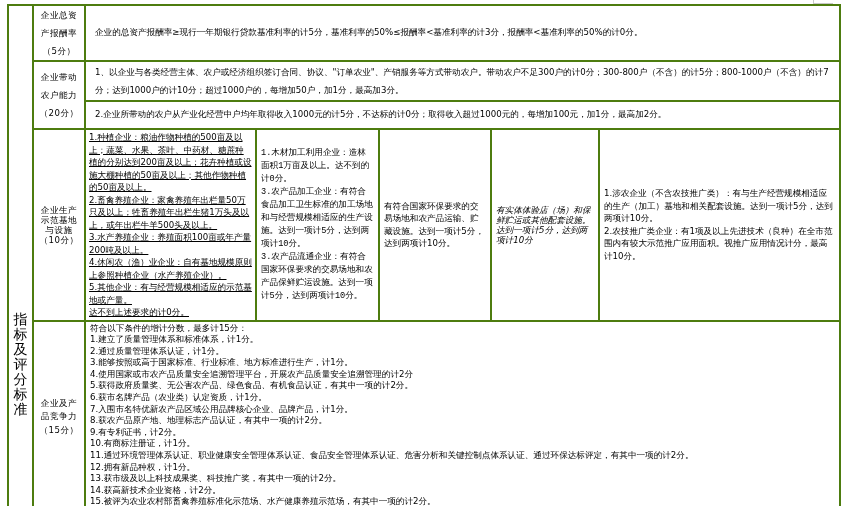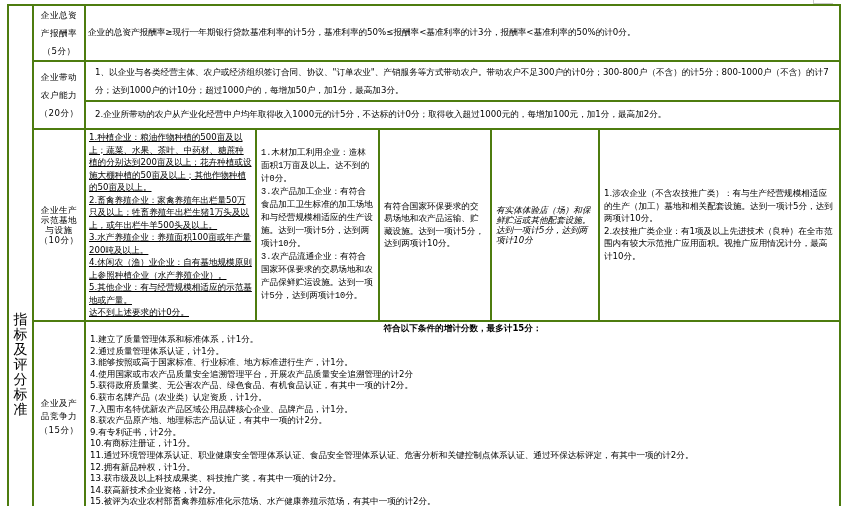--- a/index.html
+++ b/index.html
@@ -44,7 +44,7 @@
       <div class="vert" style="padding-top:210px;">指标及评分标准</div>
     </td>
     <td class="c-left lh-big" style="padding:0 3px;">企业总资产报酬率（5分）</td>
-    <td colspan="5" style="padding-left:2px;">企业的总资产报酬率≥现行一年期银行贷款基准利率的计5分，基准利率的50%≤报酬率&lt;基准利率的计3分，报酬率&lt;基准利率的50%的计0分。</td>
+    <td colspan="5" style="padding-left:9px;">企业的总资产报酬率≥现行一年期银行贷款基准利率的计5分，基准利率的50%≤报酬率&lt;基准利率的计3分，报酬率&lt;基准利率的50%的计0分。</td>
   </tr>
 
   <tr class="r2a">

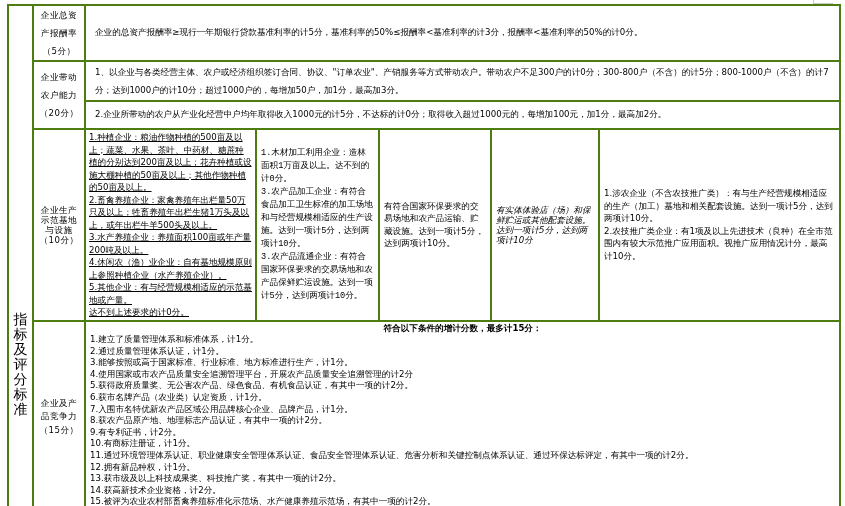--- a/index.html
+++ b/index.html
@@ -12,7 +12,7 @@
   .vert { text-align:center; font-size:14px; line-height:15px; width:14px; margin:0 auto; word-break:break-all; }
   .lh-big { line-height:18px; }
   .list div { white-space:normal; }
-  .bold { font-weight:bold;text-align:center; }
+  .bold { font-weight:normal; }
   .tiny-top { position:absolute; left:813px; top:0; width:19px; height:3px; border-left:1px solid #c8c8c8; border-bottom:1px solid #c8c8c8; }
   .r1 { height:48px; }
   .r2a { height:35px; }

